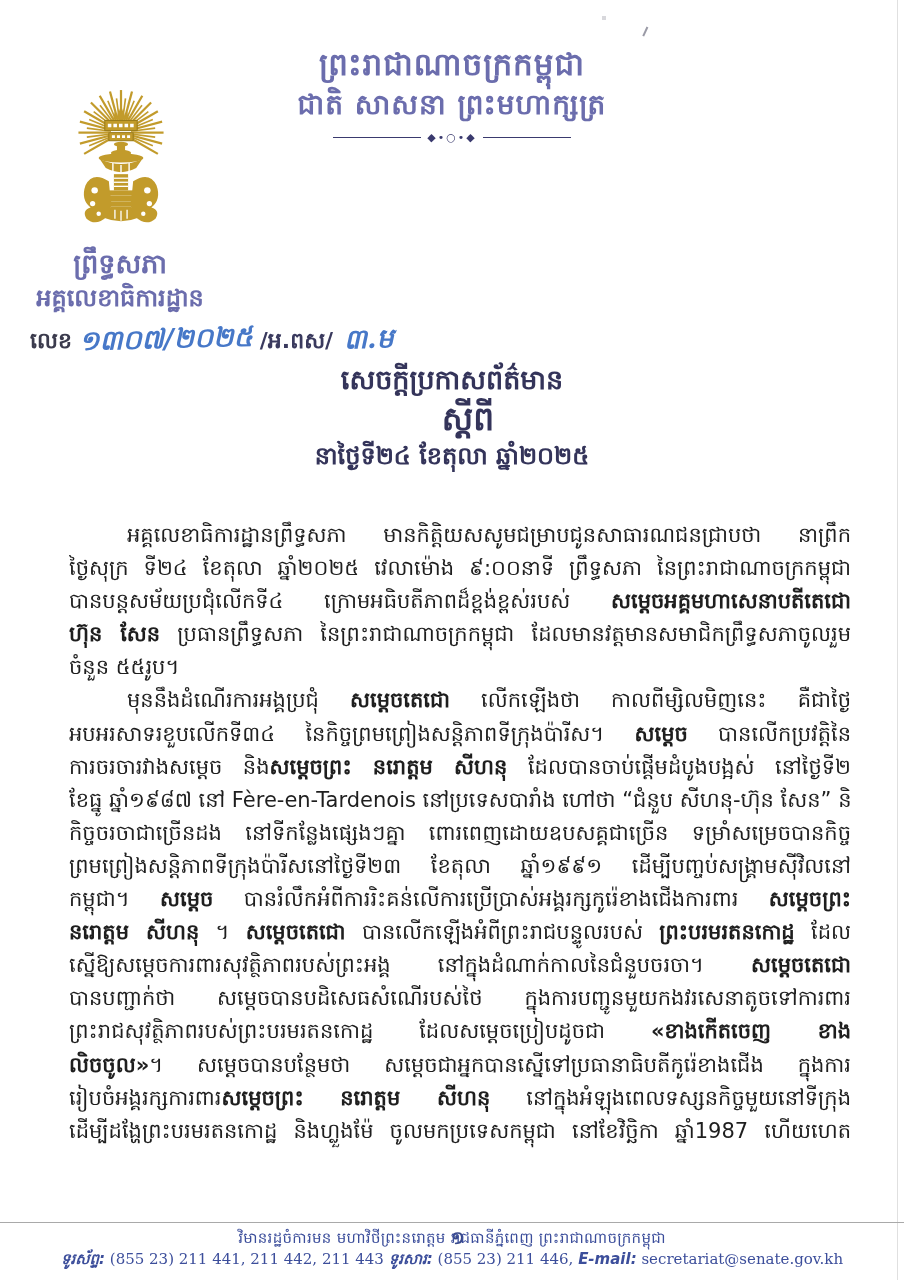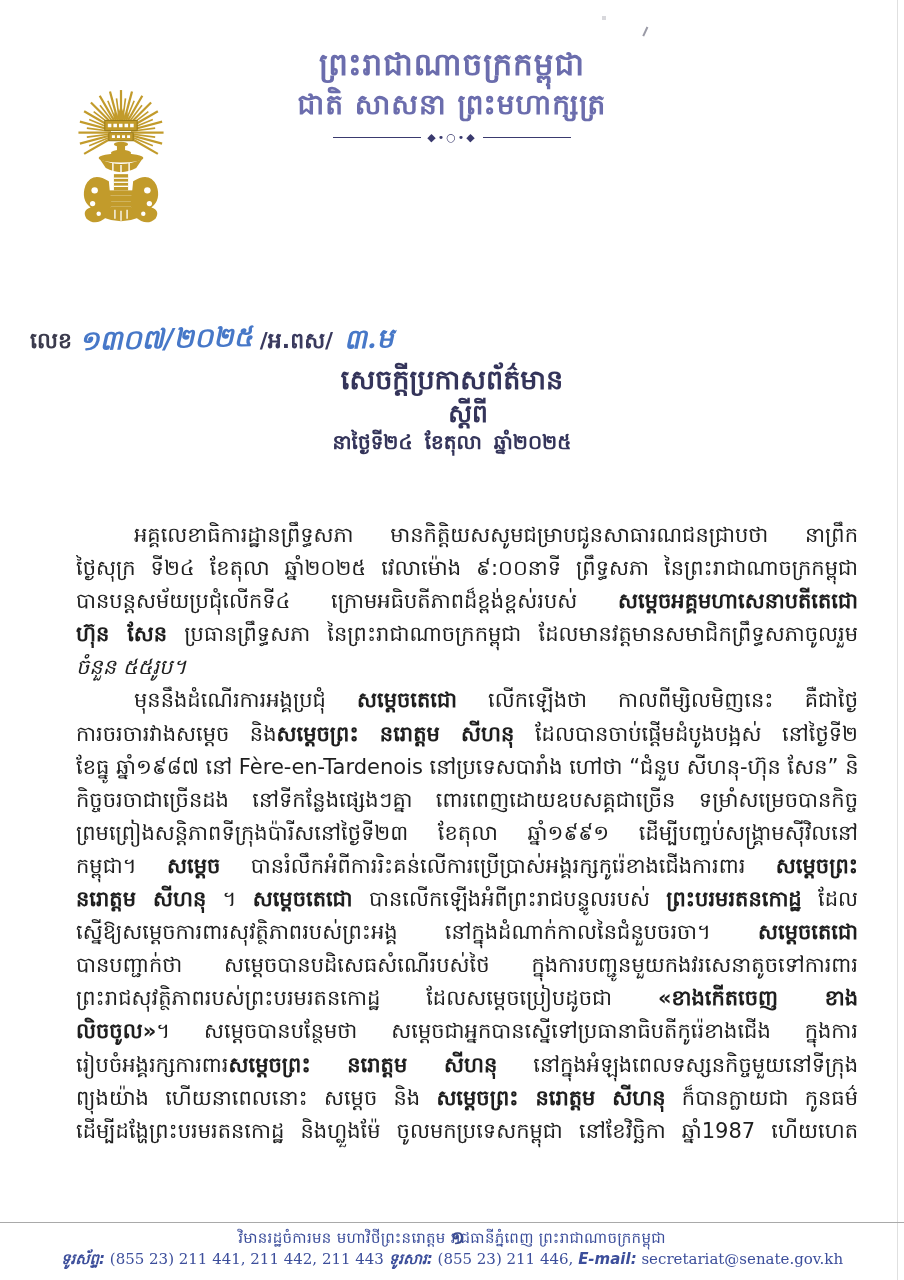--- a/index.html
+++ b/index.html
@@ -163,6 +163,10 @@
     </g>
   </svg>
 
+  <div class="org-block">
+    <div class="org-institution">ព្រឹទ្ធសភា</div>
+    <div class="org-department">អគ្គលេខាធិការដ្ឋាន</div>
+  </div>
 
   <div class="ref-line">
     <span class="ref-label">លេខ</span>

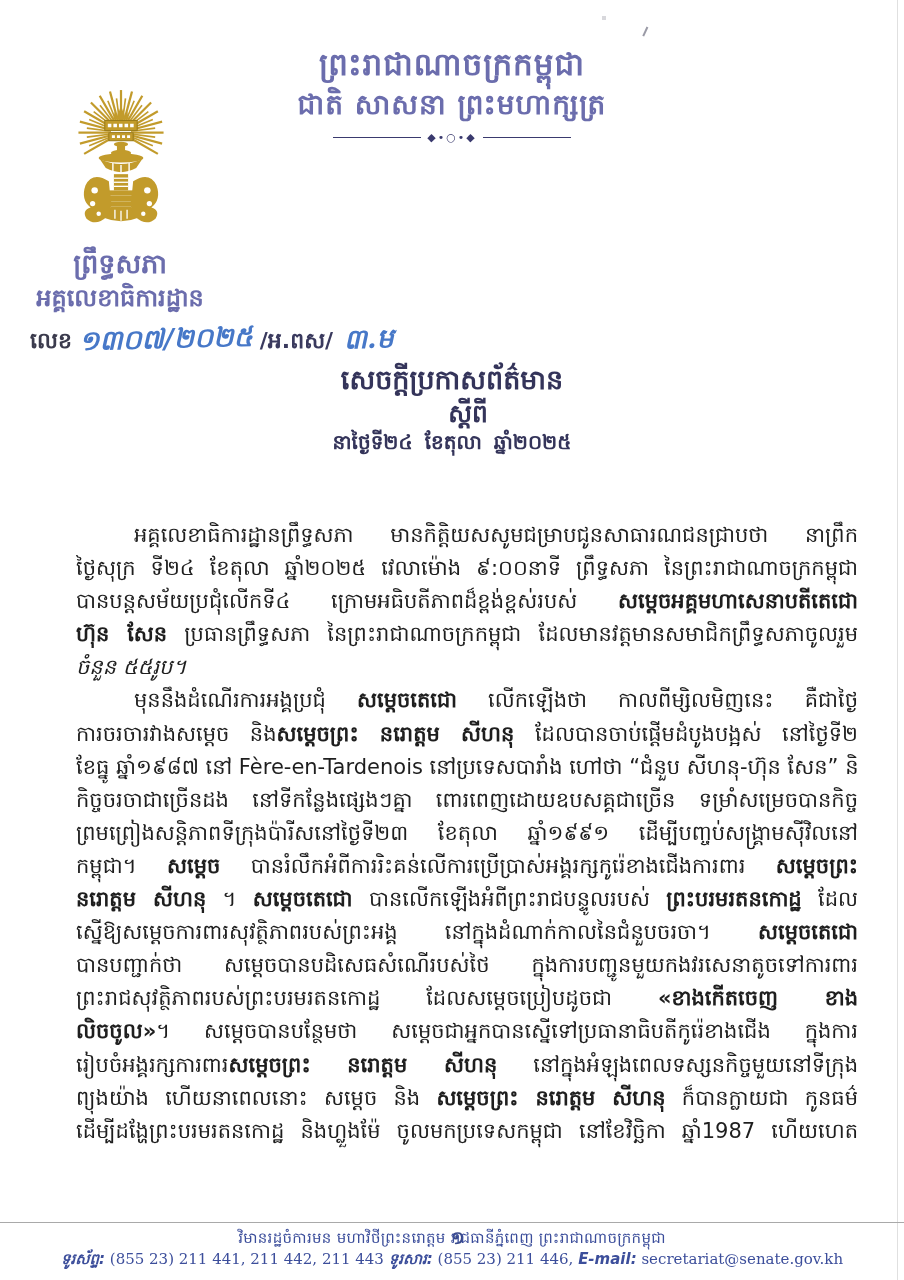--- a/index.html
+++ b/index.html
@@ -39,7 +39,7 @@
   
   .title-block{position:absolute;left:0;top:362px;width:100%;text-align:center;color:#34345A;font-weight:bold;}
   .title-l1{font-size:27px;line-height:1.35;}
-  .title-l2{font-size:25px;line-height:1.3;padding-left:32px;}
+  .title-l2{font-size:33px;line-height:1.3;padding-left:32px;}
   .title-l3{font-size:27px;line-height:1.3;}
   .title-l4{font-size:20px;line-height:1.3;font-family:Liberation Mono, monospace;}
 

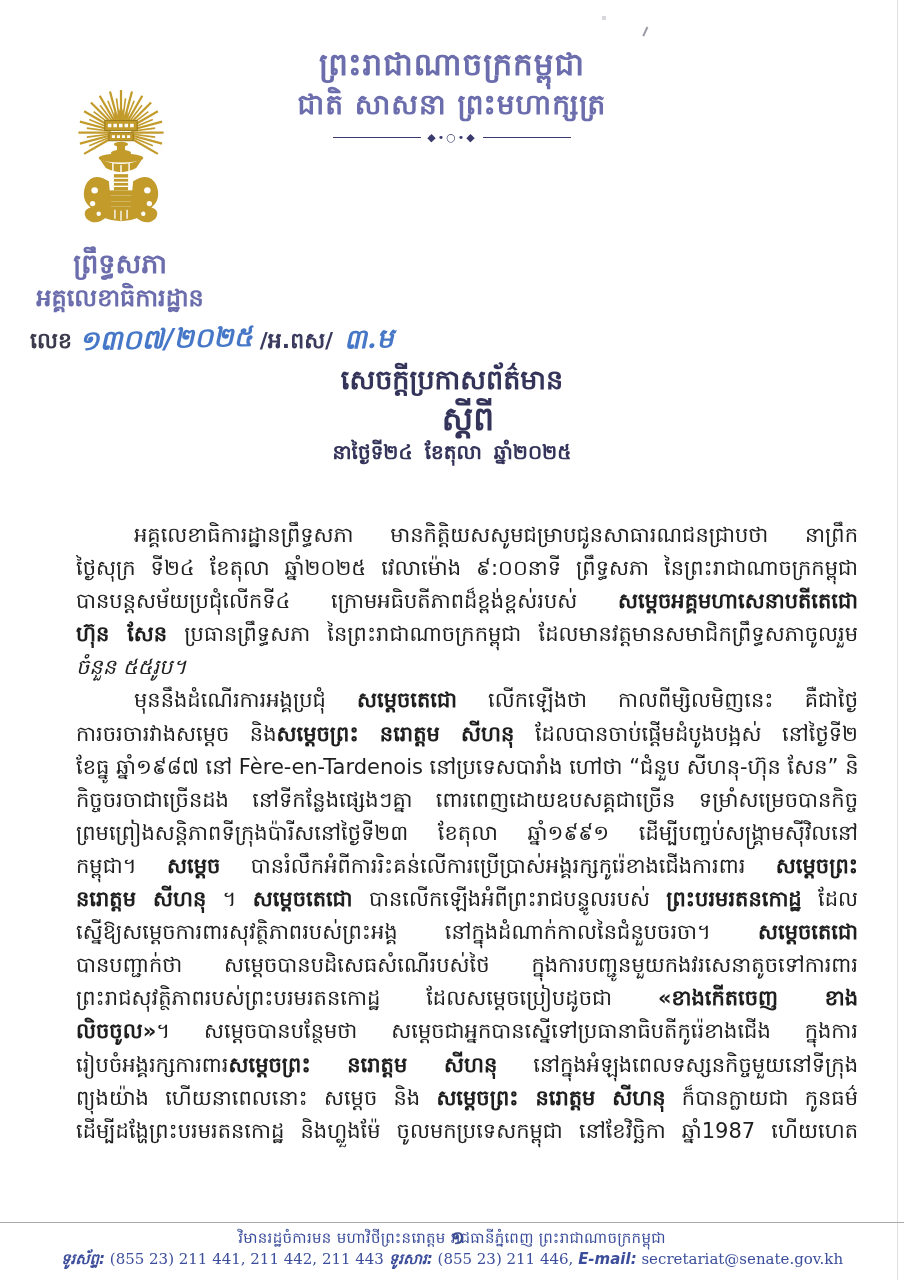--- a/index.html
+++ b/index.html
@@ -41,7 +41,7 @@
   .title-l1{font-size:27px;line-height:1.35;}
   .title-l2{font-size:33px;line-height:1.3;padding-left:32px;}
   .title-l3{font-size:27px;line-height:1.3;}
-  .title-l4{font-size:20px;line-height:1.3;font-family:Liberation Mono, monospace;}
+  .title-l4{font-size:24px;line-height:1.3;}
 
   
   .body-text{

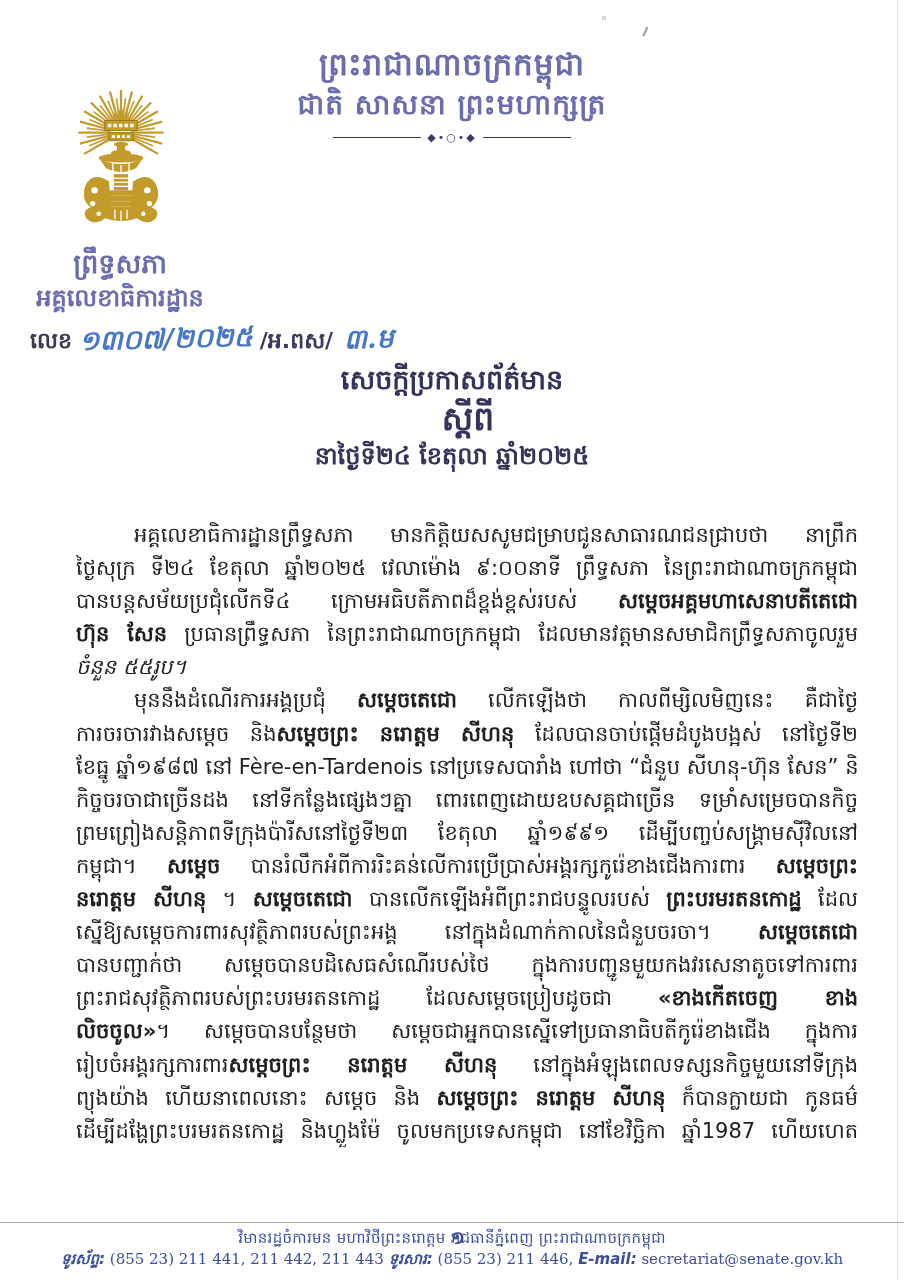--- a/index.html
+++ b/index.html
@@ -45,7 +45,7 @@
 
   
   .body-text{
-    position:absolute;left:76px;top:519px;width:782px;
+    position:absolute;left:69px;top:519px;width:782px;
     color:#1e1e1e;font-size:21px;line-height:33.1px;
   }
   .body-line{text-align:justify;text-align-last:justify;height:33.1px;overflow:hidden;white-space:nowrap;}

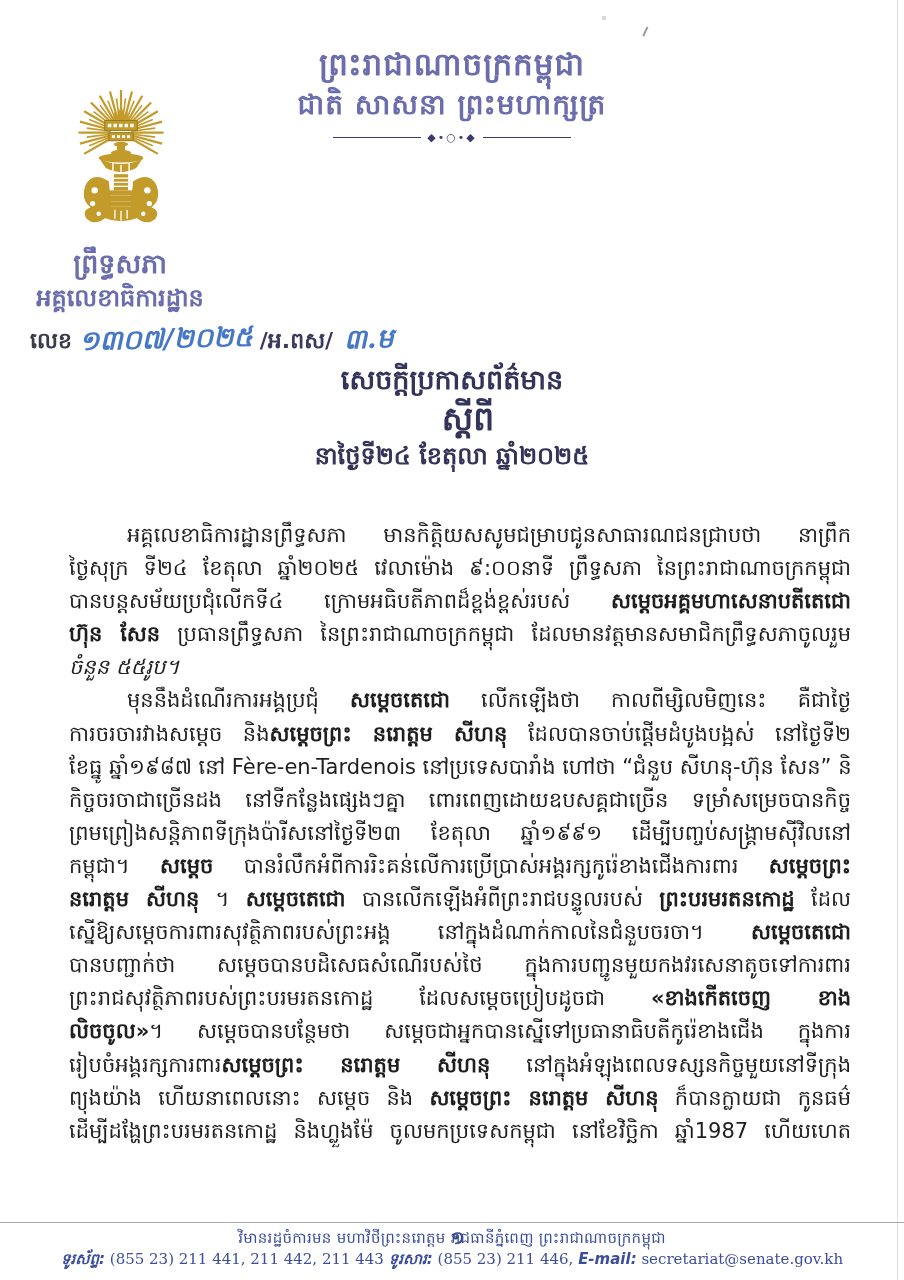--- a/index.html
+++ b/index.html
@@ -49,7 +49,7 @@
     color:#1e1e1e;font-size:21px;line-height:33.1px;
   }
   .body-line{text-align:justify;text-align-last:justify;height:33.1px;overflow:hidden;white-space:nowrap;}
-  .body-line.short{text-align-last:left;font-style:italic;}
+  .body-line.short{text-align-last:left;}
   .body-line.indent{padding-left:58px;}
   .body-line .b{font-weight:bold;}
 

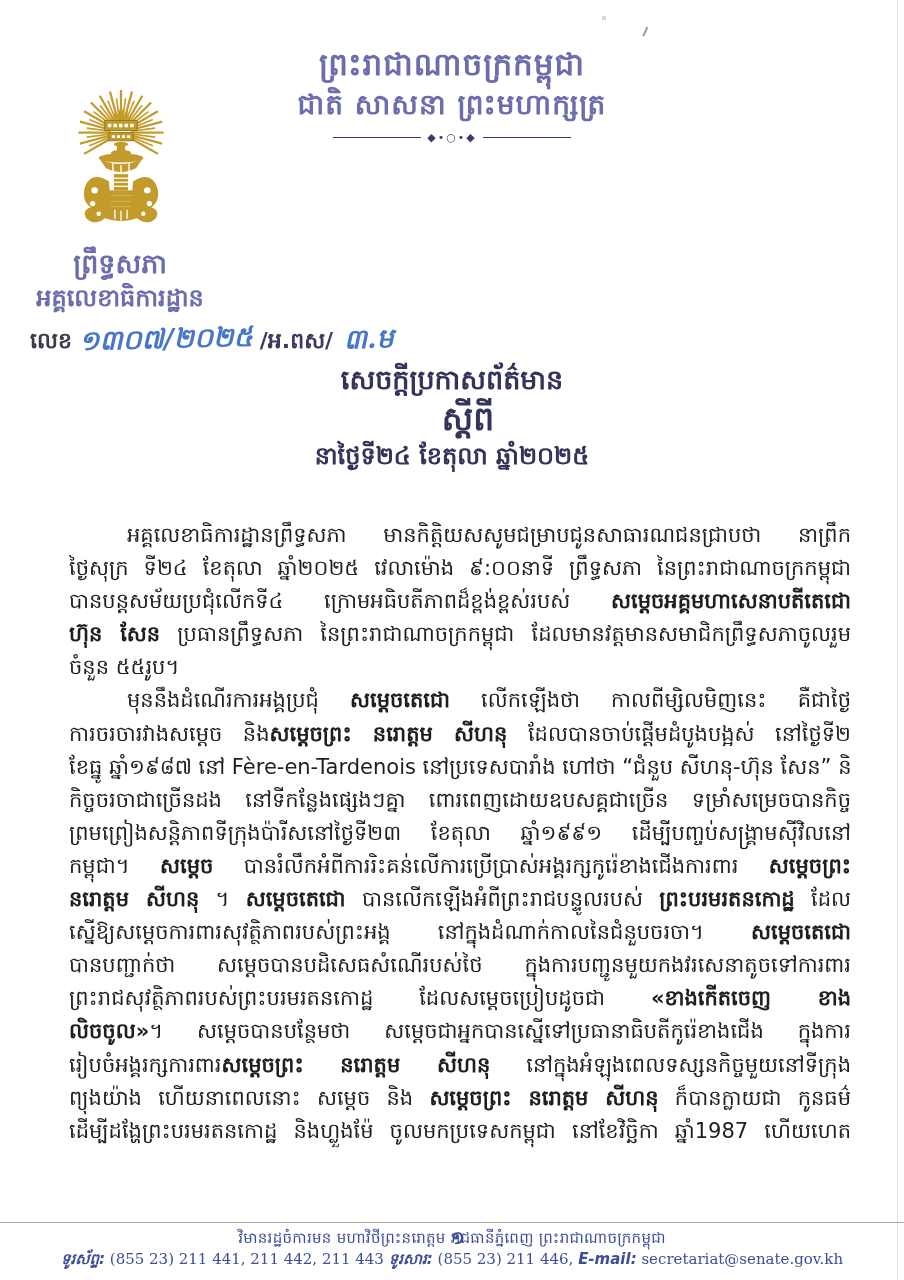--- a/index.html
+++ b/index.html
@@ -188,6 +188,7 @@
     <div class="body-line"><span class="b">ហ៊ុន សែន</span><span> ប្រធានព្រឹទ្ធសភា នៃព្រះរាជាណាចក្រកម្ពុជា ដែលមានវត្តមានសមាជិកព្រឹទ្ធសភាចូលរួម</span></div>
     <div class="body-line short"><span>ចំនួន ៥៥រូប។</span></div>
     <div class="body-line indent"><span>មុននឹងដំណើរការអង្គប្រជុំ </span><span class="b">សម្តេចតេជោ</span><span> លើកឡើងថា កាលពីម្សិលមិញនេះ គឺជាថ្ងៃ</span></div>
+    <div class="body-line"><span>អបអរសាទរខួបលើកទី៣៤ នៃកិច្ចព្រមព្រៀងសន្តិភាពទីក្រុងប៉ារីស។ </span><span class="b">សម្តេច</span><span> បានលើកប្រវត្តិនៃ</span></div>
     <div class="body-line"><span>ការចរចារវាងសម្តេច និង</span><span class="b">សម្តេចព្រះ នរោត្តម សីហនុ</span><span> ដែលបានចាប់ផ្តើមដំបូងបង្អស់ នៅថ្ងៃទី២</span></div>
     <div class="body-line"><span>ខែធ្នូ ឆ្នាំ១៩៨៧ នៅ Fère-en-Tardenois នៅប្រទេសបារាំង ហៅថា “ជំនួប សីហនុ-ហ៊ុន សែន” និង</span></div>
     <div class="body-line"><span>កិច្ចចរចាជាច្រើនដង នៅទីកន្លែងផ្សេងៗគ្នា ពោរពេញដោយឧបសគ្គជាច្រើន ទម្រាំសម្រេចបានកិច្ច</span></div>

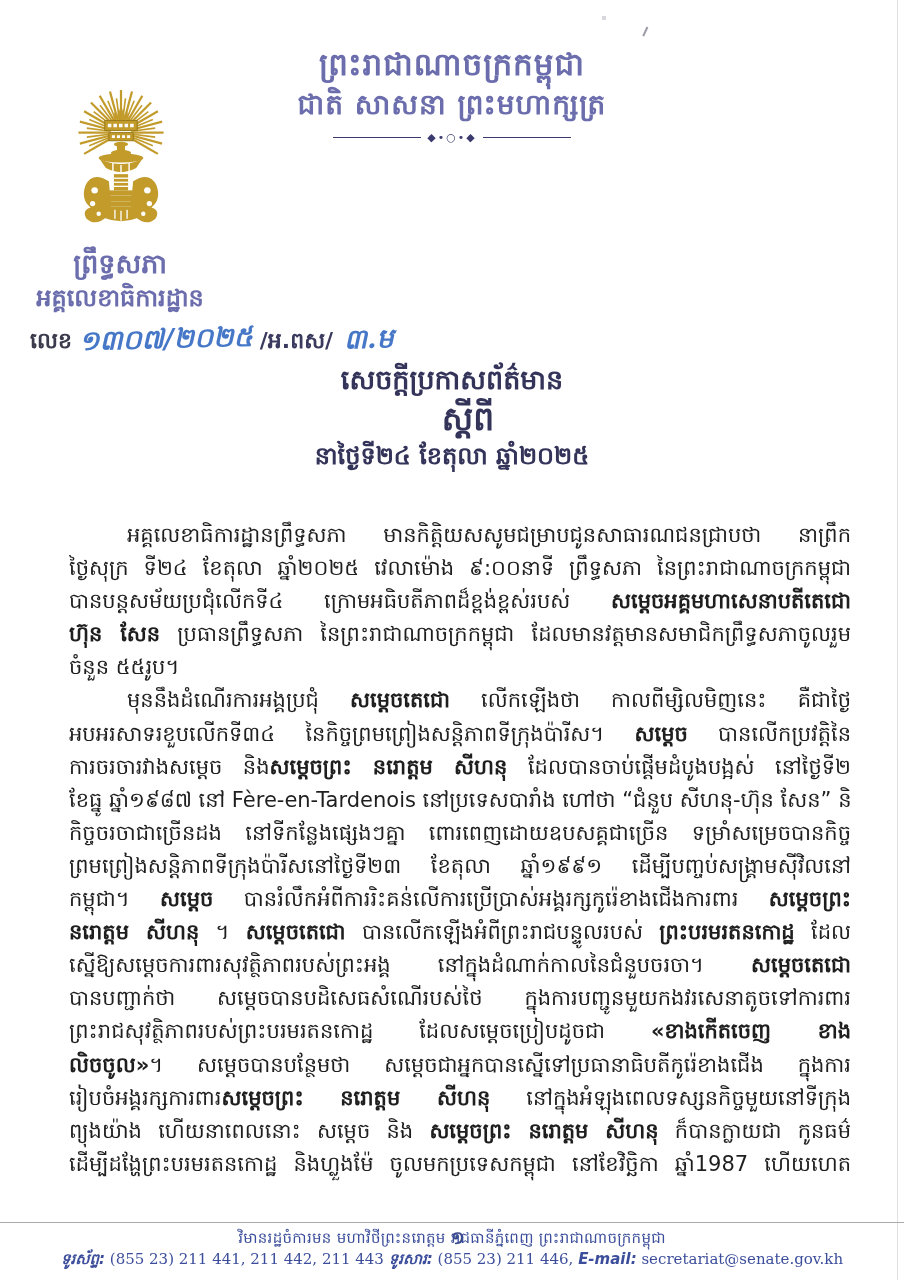--- a/index.html
+++ b/index.html
@@ -200,7 +200,6 @@
     <div class="body-line"><span>ព្រះរាជសុវត្ថិភាពរបស់ព្រះបរមរតនកោដ្ឋ ដែលសម្តេចប្រៀបដូចជា </span><span class="b">«ខាងកើតចេញ ខាង</span></div>
     <div class="body-line"><span class="b">លិចចូល»</span><span>។ សម្តេចបានបន្ថែមថា សម្តេចជាអ្នកបានស្នើទៅប្រធានាធិបតីកូរ៉េខាងជើង ក្នុងការ</span></div>
     <div class="body-line"><span>រៀបចំអង្គរក្សការពារ</span><span class="b">សម្តេចព្រះ នរោត្តម សីហនុ</span><span> នៅក្នុងអំឡុងពេលទស្សនកិច្ចមួយនៅទីក្រុង</span></div>
-    <div class="body-line"><span>ព្យុងយ៉ាង ហើយនាពេលនោះ សម្តេច និង </span><span class="b">សម្តេចព្រះ នរោត្តម សីហនុ</span><span> ក៏បានក្លាយជា កូនធម៌</span></div>
     <div class="body-line"><span>ដើម្បីដង្ហែព្រះបរមរតនកោដ្ឋ និងហ្លួងម៉ែ ចូលមកប្រទេសកម្ពុជា នៅខែវិច្ឆិកា ឆ្នាំ1987 ហើយហេត</span></div>
   </div>
 

